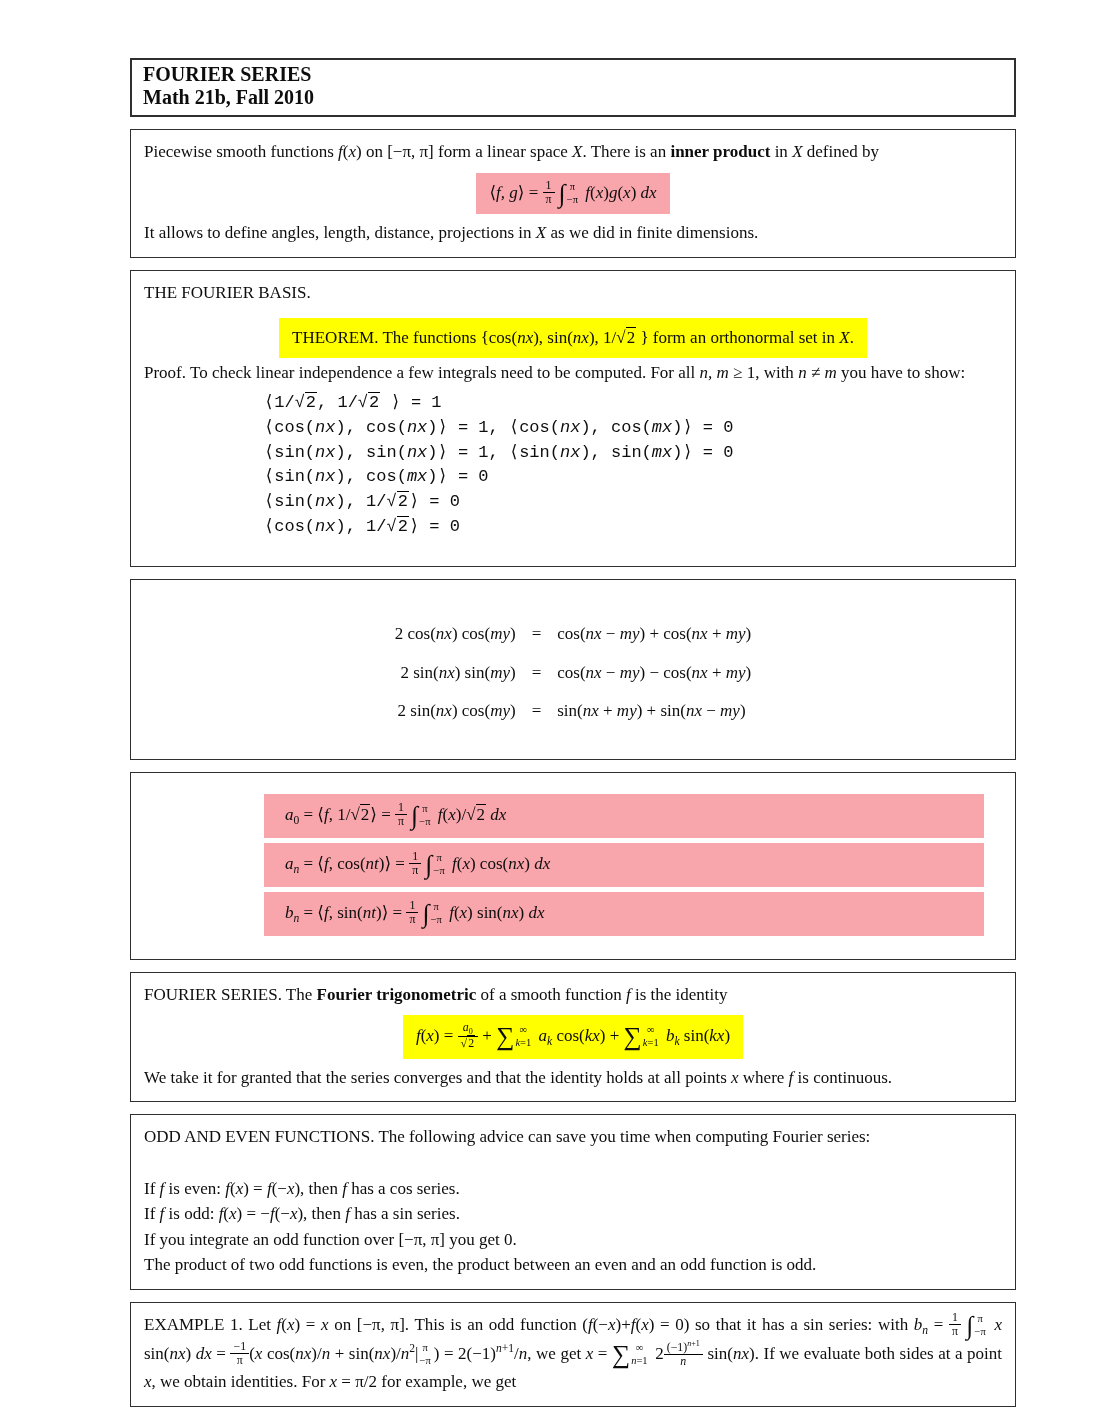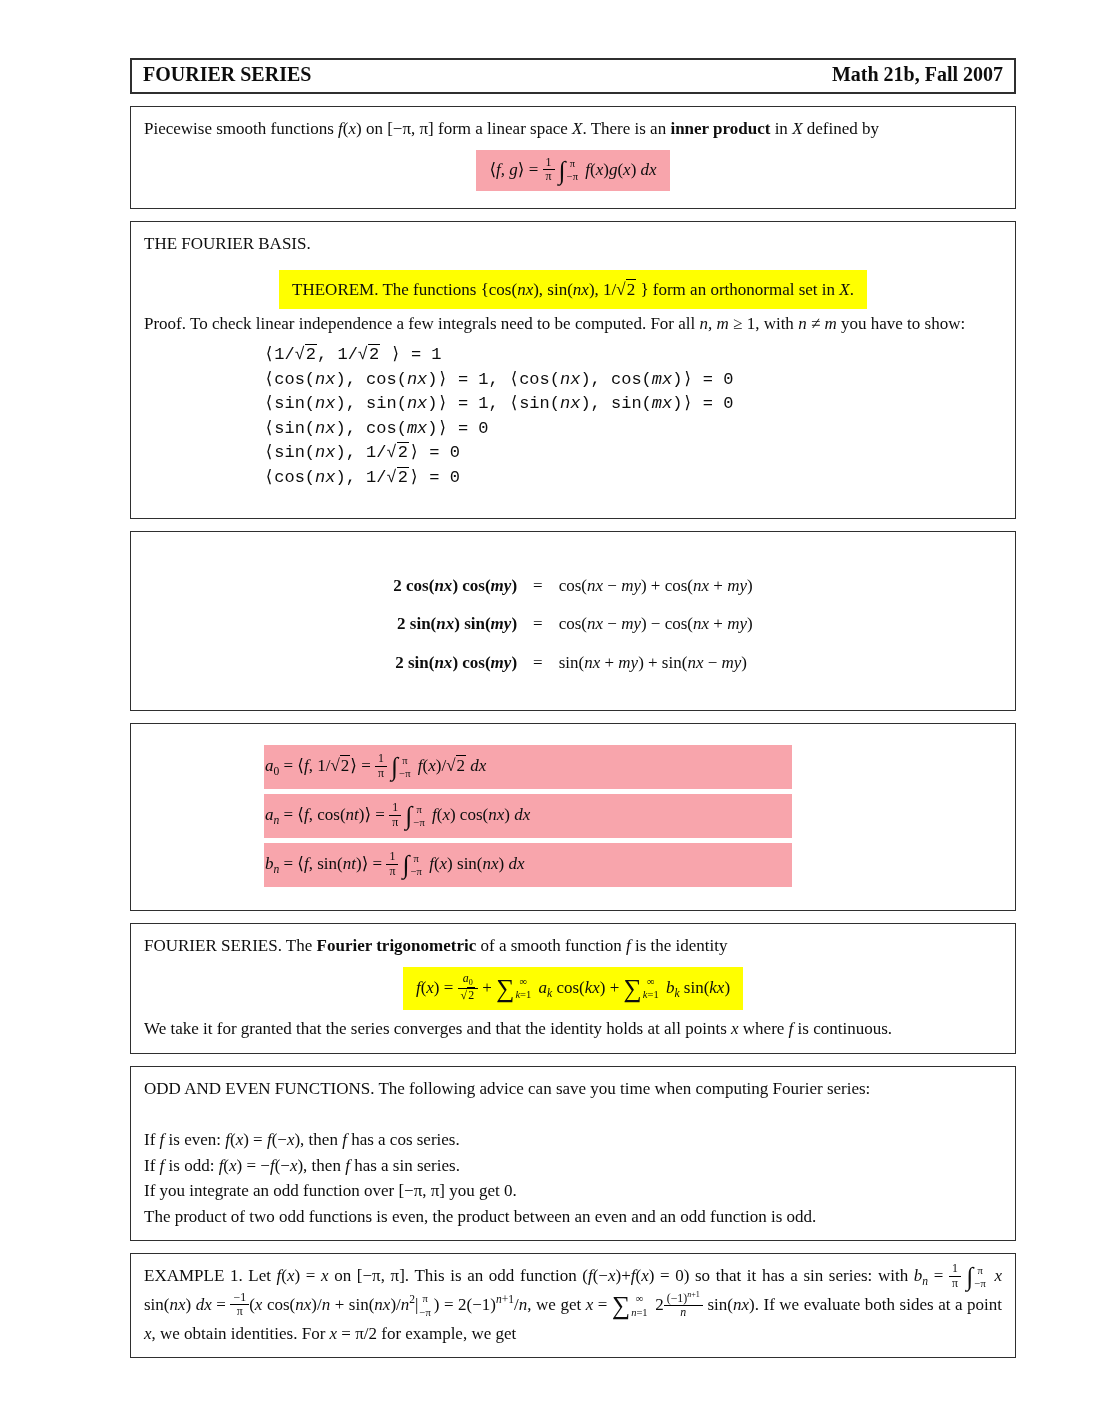--- a/index.html
+++ b/index.html
@@ -17,7 +17,7 @@
     border: 2px solid #2f2f2f;
     display: flex; justify-content: space-between; align-items: baseline;
     padding: 3px 11px 6px 11px;
-    font-weight: bold; font-size: 20px;
+    font-weight: bold; font-size: 20px; flex-direction: column;
   }
 
   .box {

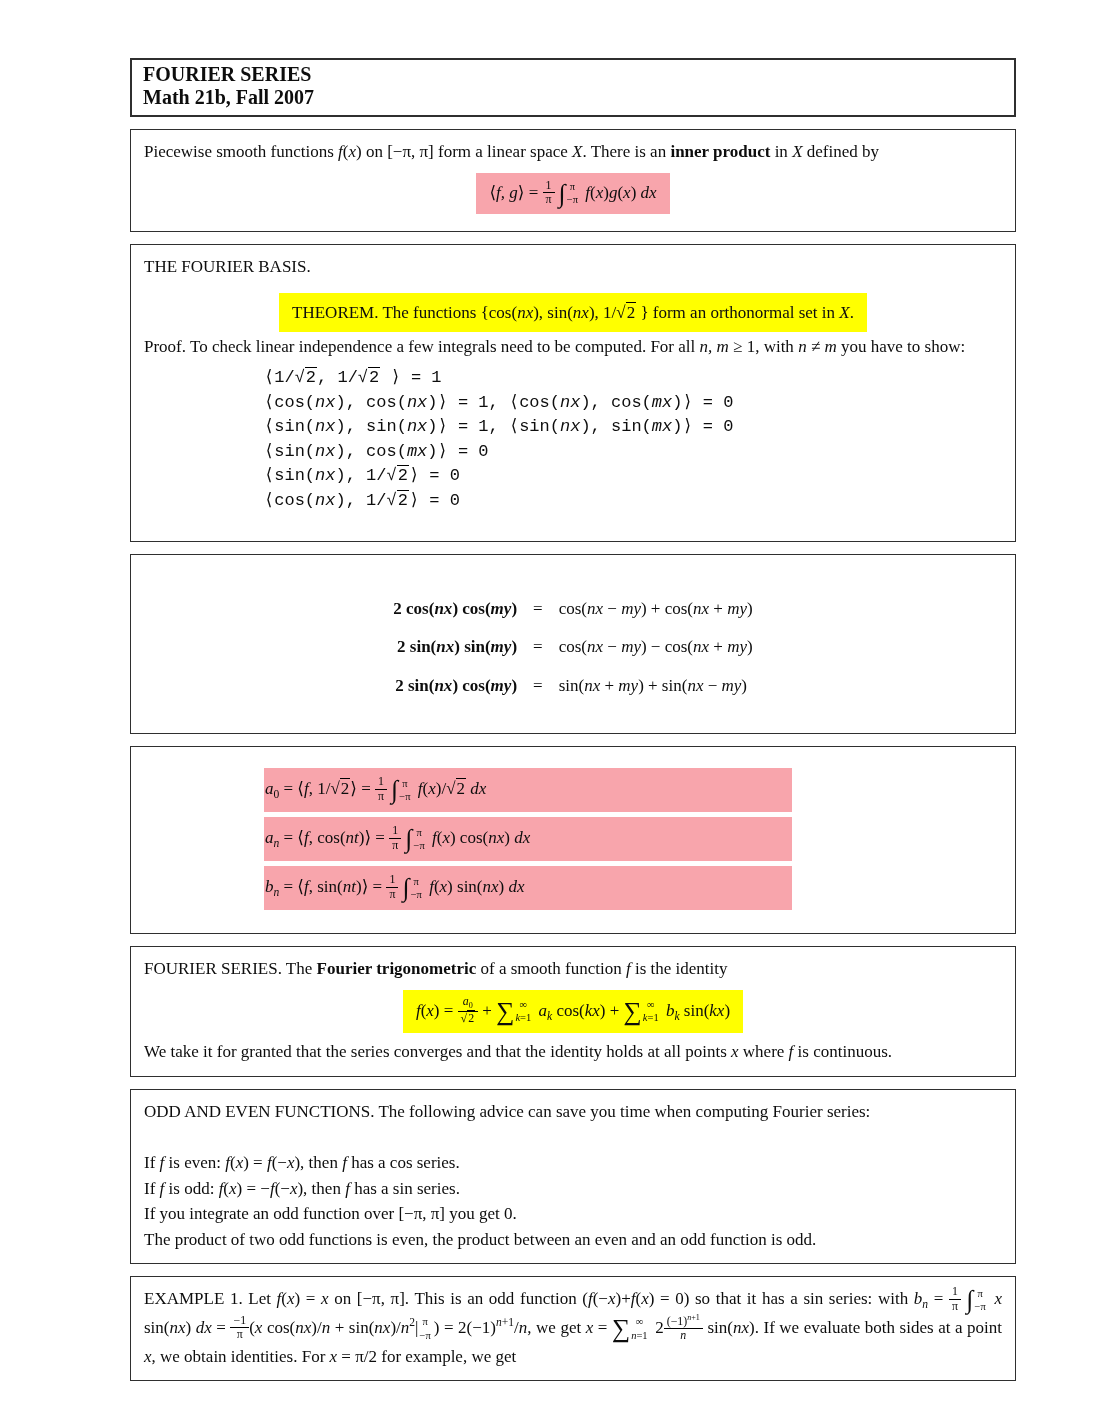--- a/index.html
+++ b/index.html
@@ -77,7 +77,7 @@
 
   <div class="header-box">
     <span>FOURIER SERIES</span>
-    <span>Math 21b, Fall 2007</span>
+    <span>Math 21b, Fall 2010</span>
   </div>
 
   <section class="box">

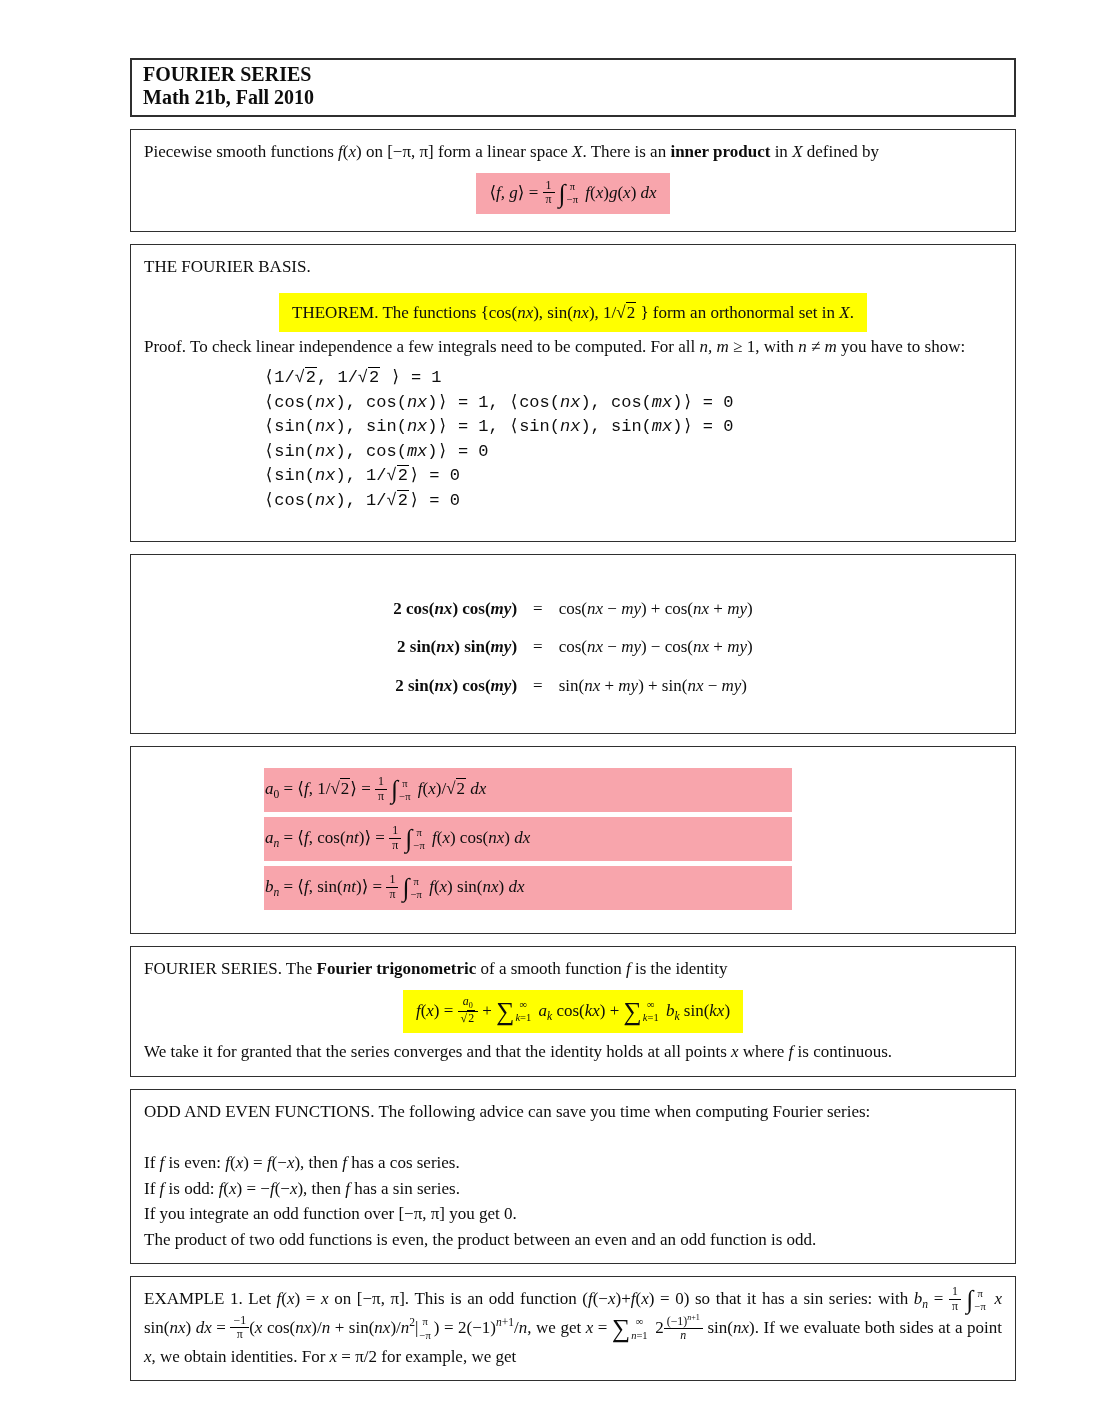--- a/index.html
+++ b/index.html
@@ -85,6 +85,7 @@
     <div class="center formula-row">
       <span class="hl hl-pink formula">⟨<i>f, g</i>⟩ = <span class="fr"><span class="n">1</span><span class="d">π</span></span> <span class="big">∫</span><span class="lim"><span class="u">π</span><span class="l">−π</span></span> <i>f</i>(<i>x</i>)<i>g</i>(<i>x</i>) <i>dx</i></span>
     </div>
+    <p>It allows to define angles, length, distance, projections in <i>X</i> as we did in finite dimensions.</p>
   </section>
 
   <section class="box">

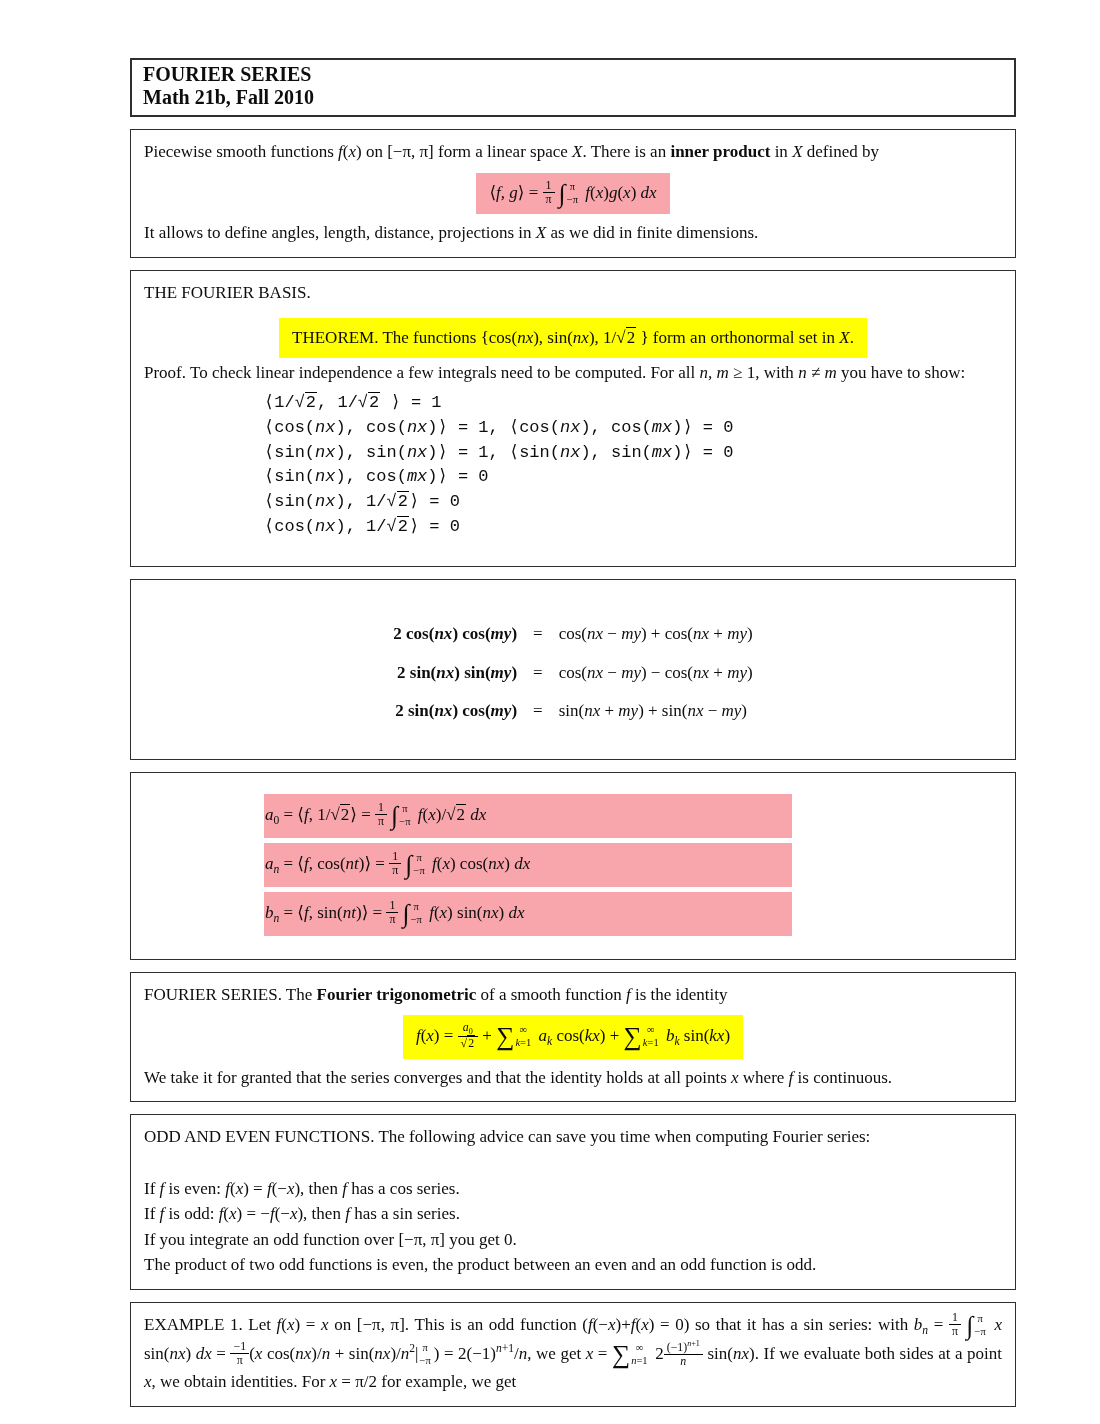--- a/index.html
+++ b/index.html
@@ -48,7 +48,7 @@
     width: max-content;
     margin: 32px auto 24px auto;
   }
-  .id-lhs { text-align: right; font-weight: bold; }
+  .id-lhs { text-align: right; }
   .id-eq  { text-align: center; }
 
   .coef-rows { margin: 12px 0 12px 120px; }

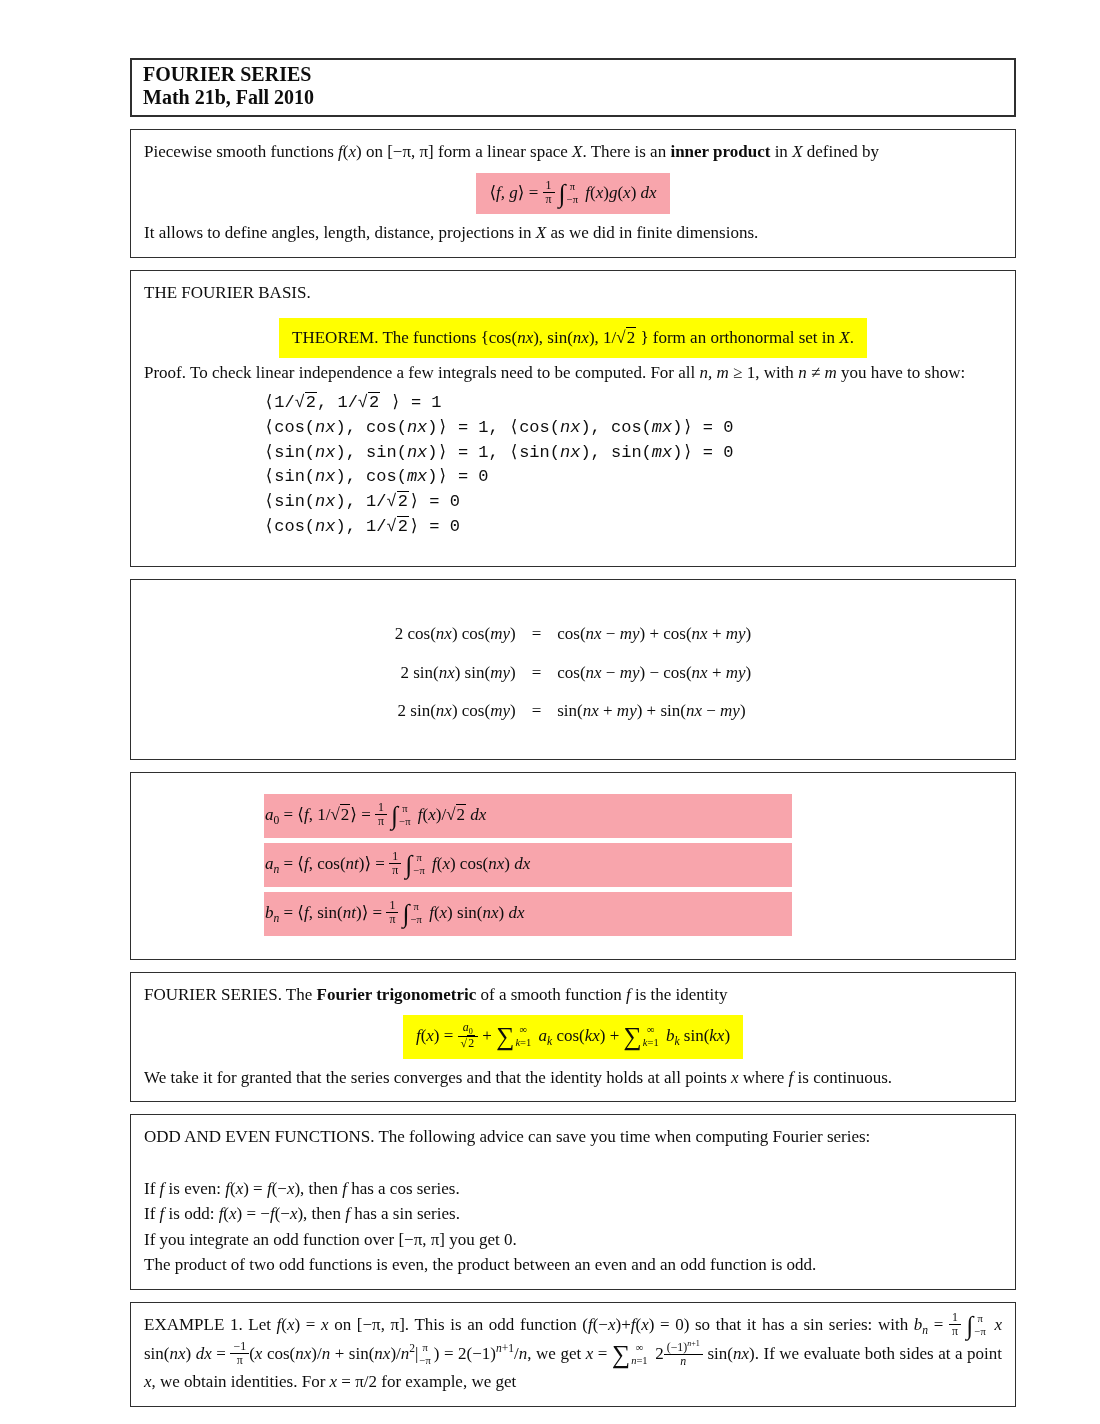--- a/index.html
+++ b/index.html
@@ -52,7 +52,7 @@
   .id-eq  { text-align: center; }
 
   .coef-rows { margin: 12px 0 12px 120px; }
-  .coef-row { display: block; width: 528px; padding: 8px 1px; margin-bottom: 5px; }
+  .coef-row { display: block; width: 720px; padding: 8px 21px; margin-bottom: 5px; }
 
   .oe-gap { height: 26px; }
 

